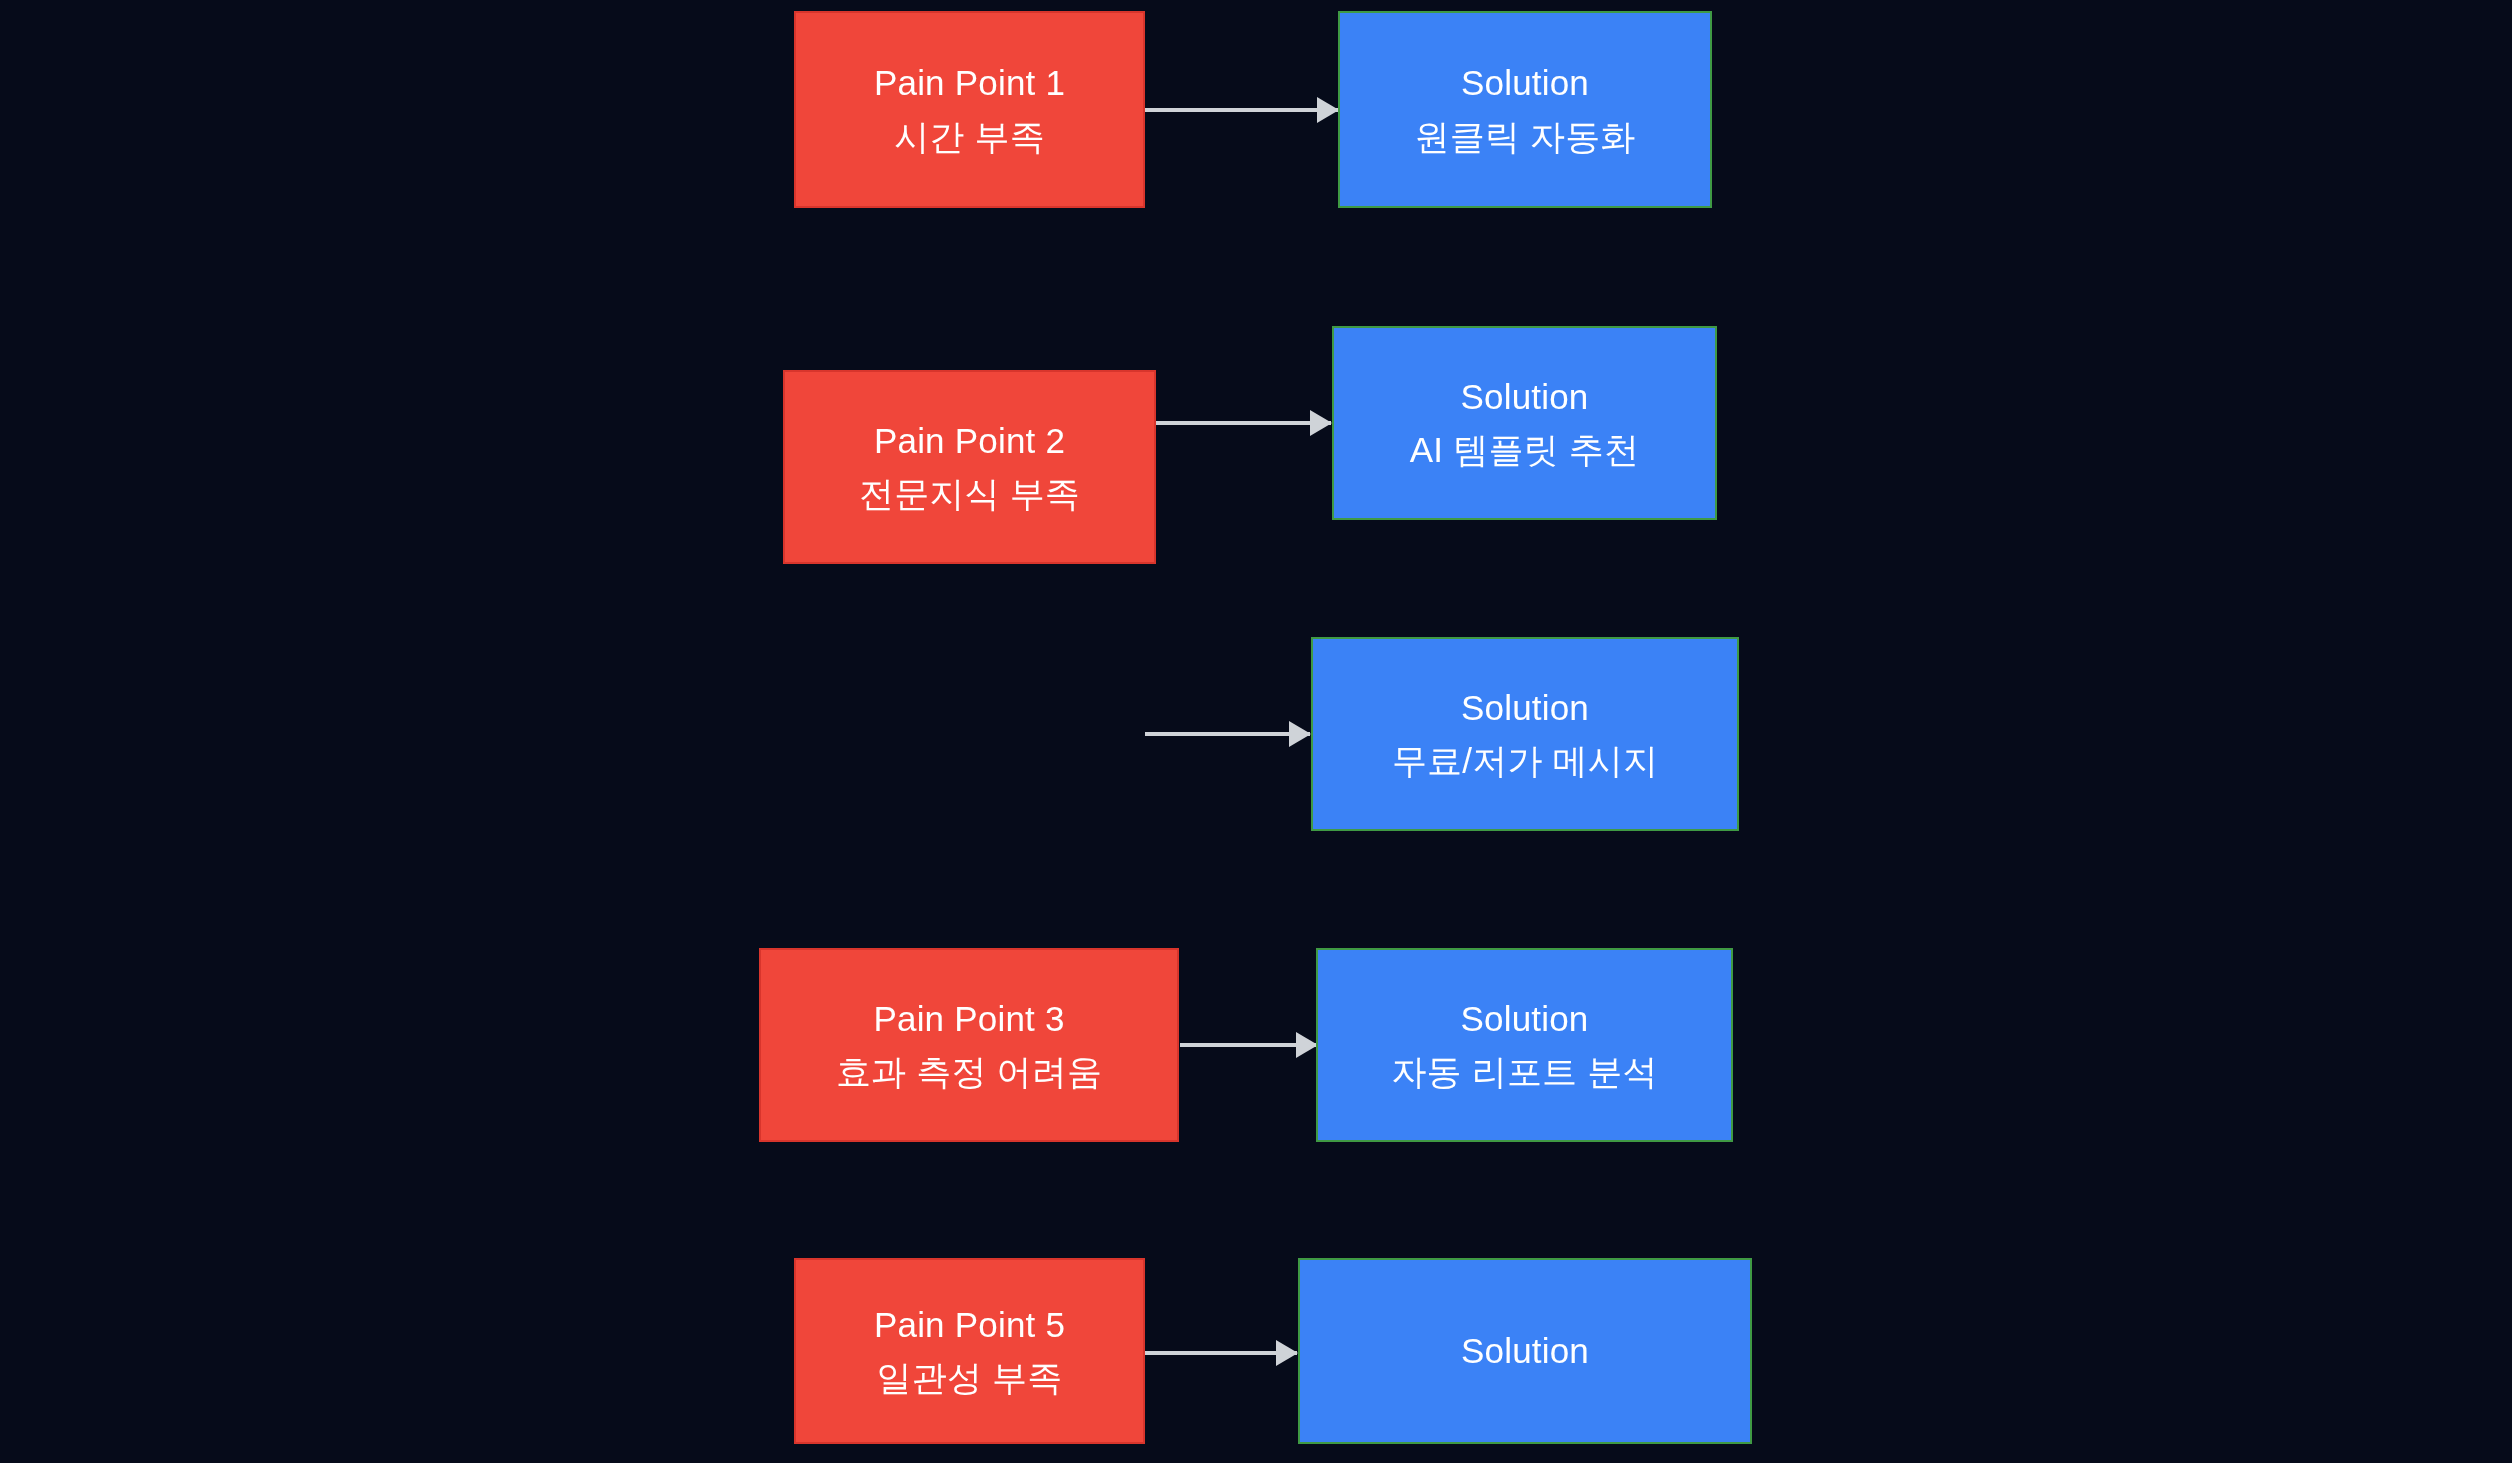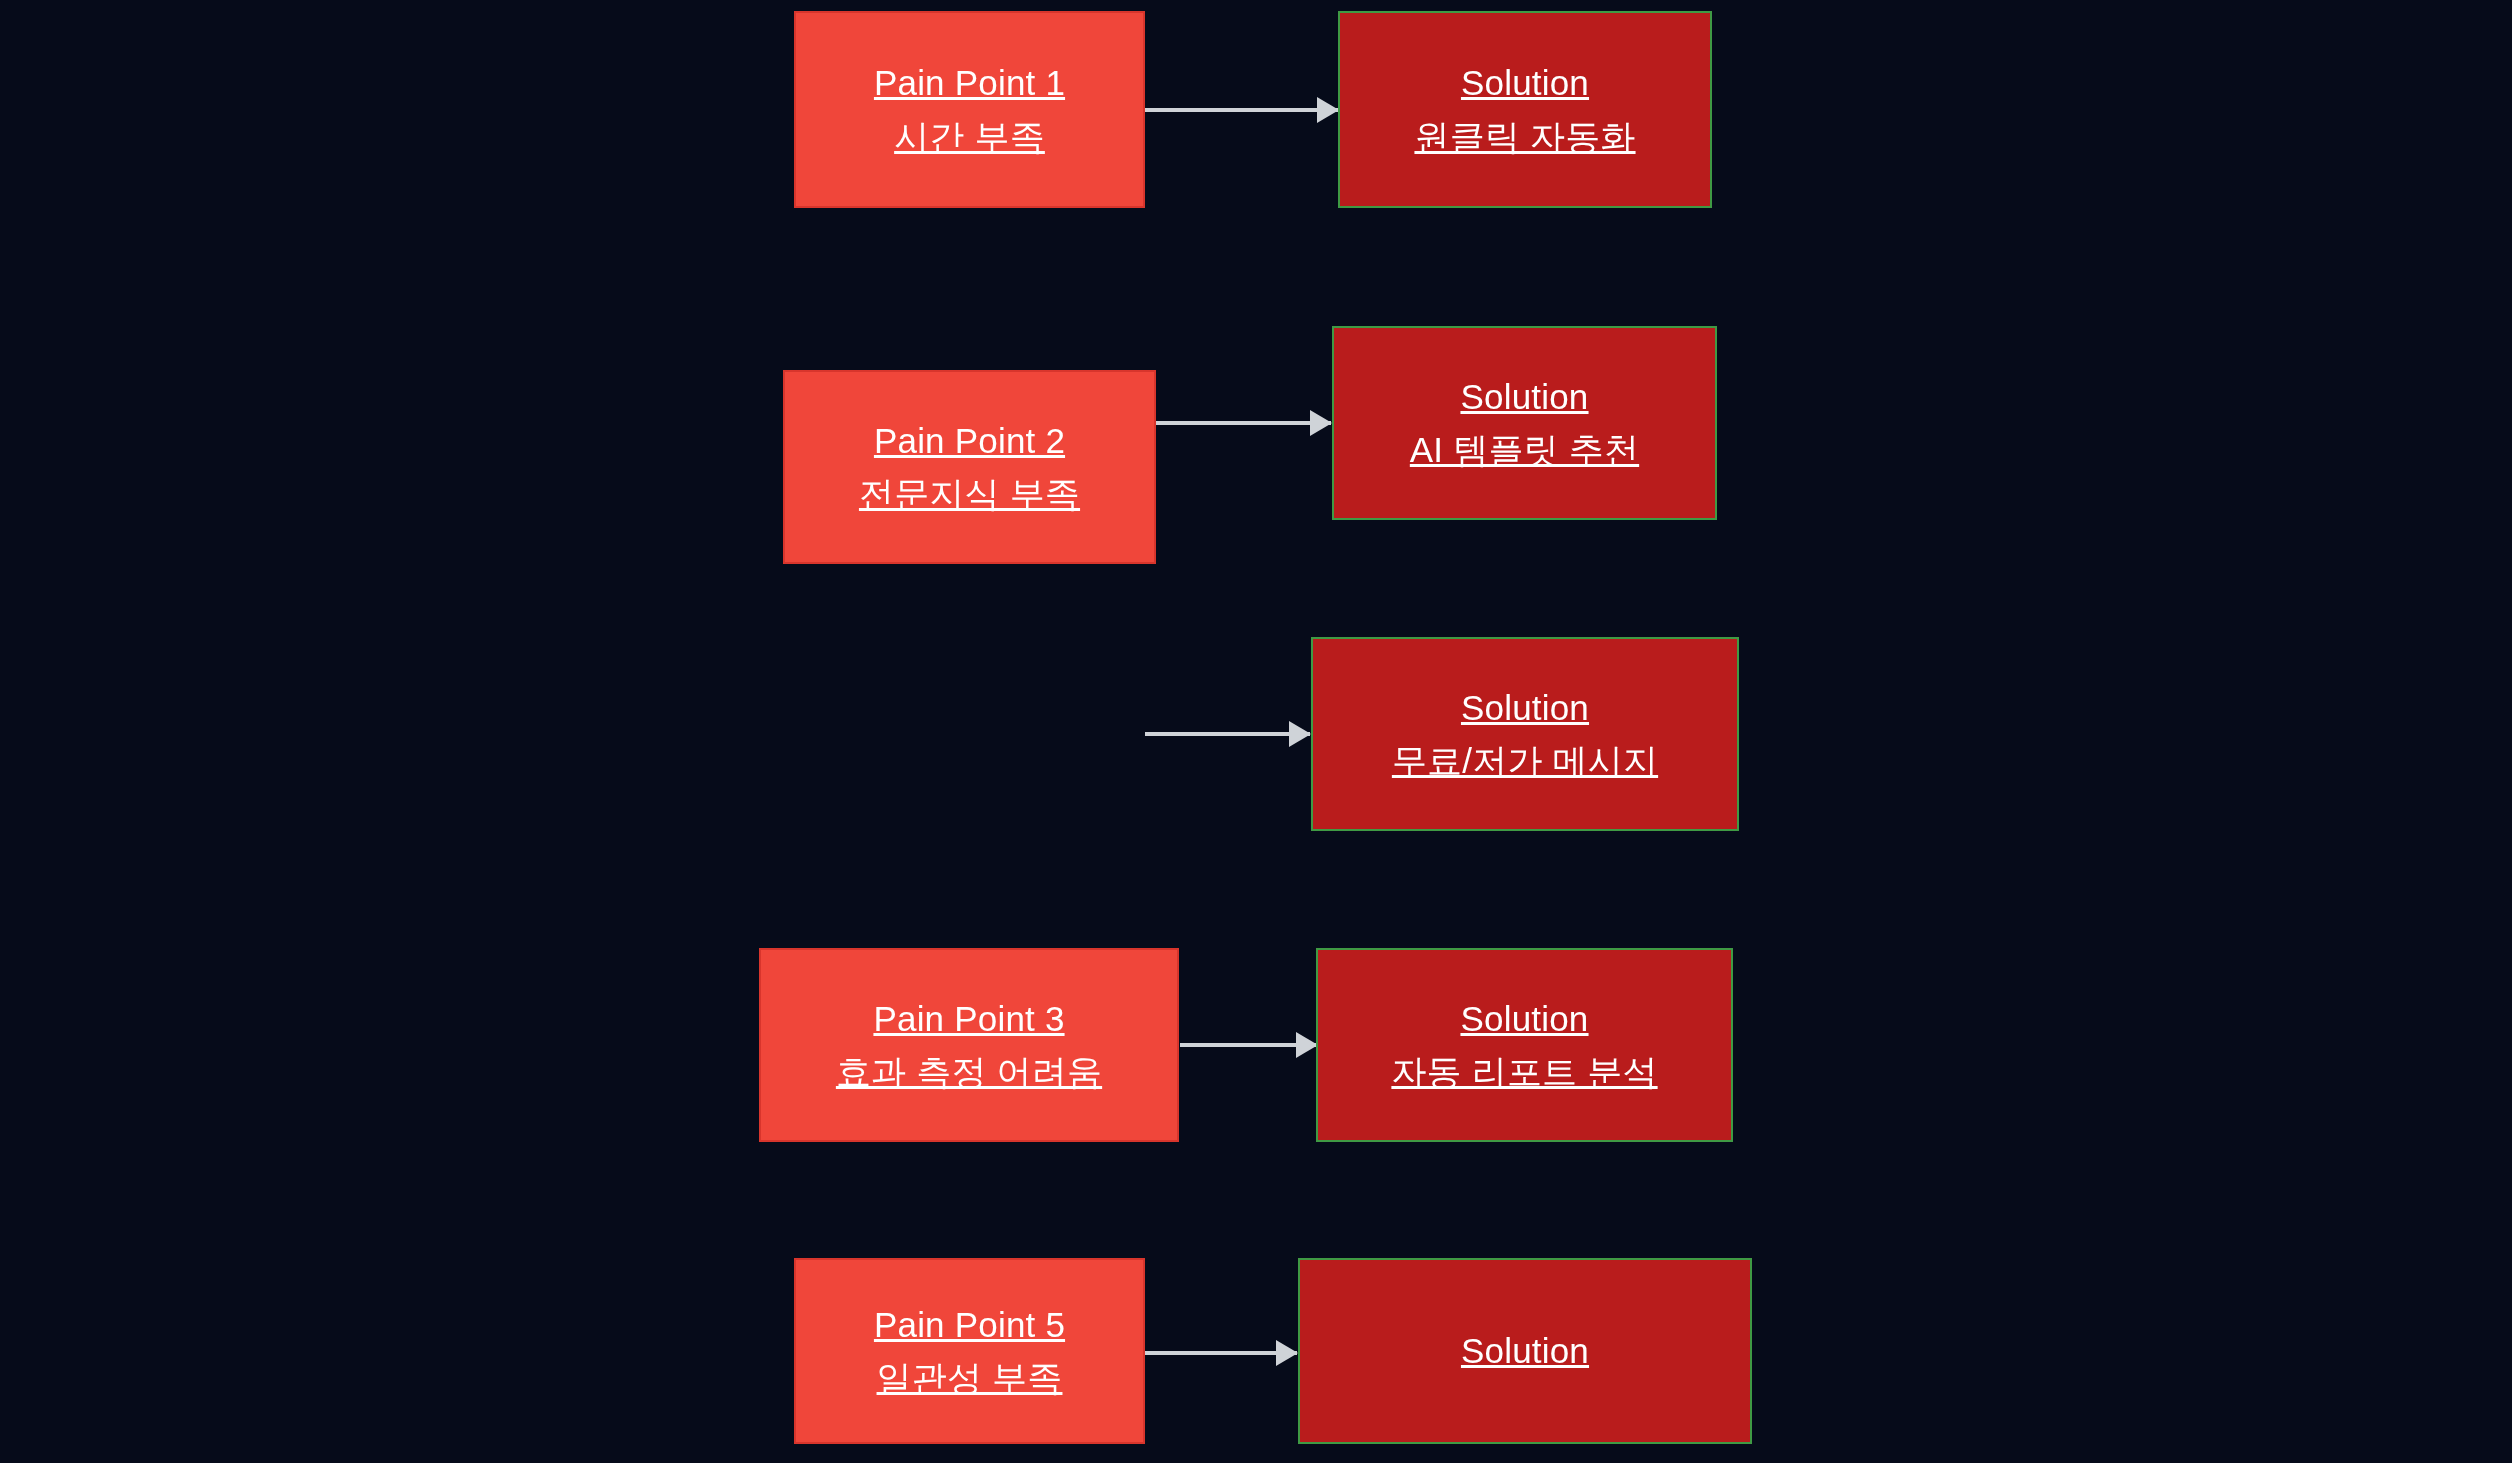--- a/index.html
+++ b/index.html
@@ -30,7 +30,6 @@
   .node .line {
     display: block;
     white-space: nowrap;
-    text-decoration: underline;
   }
   .pain {
     background: #f0463a;

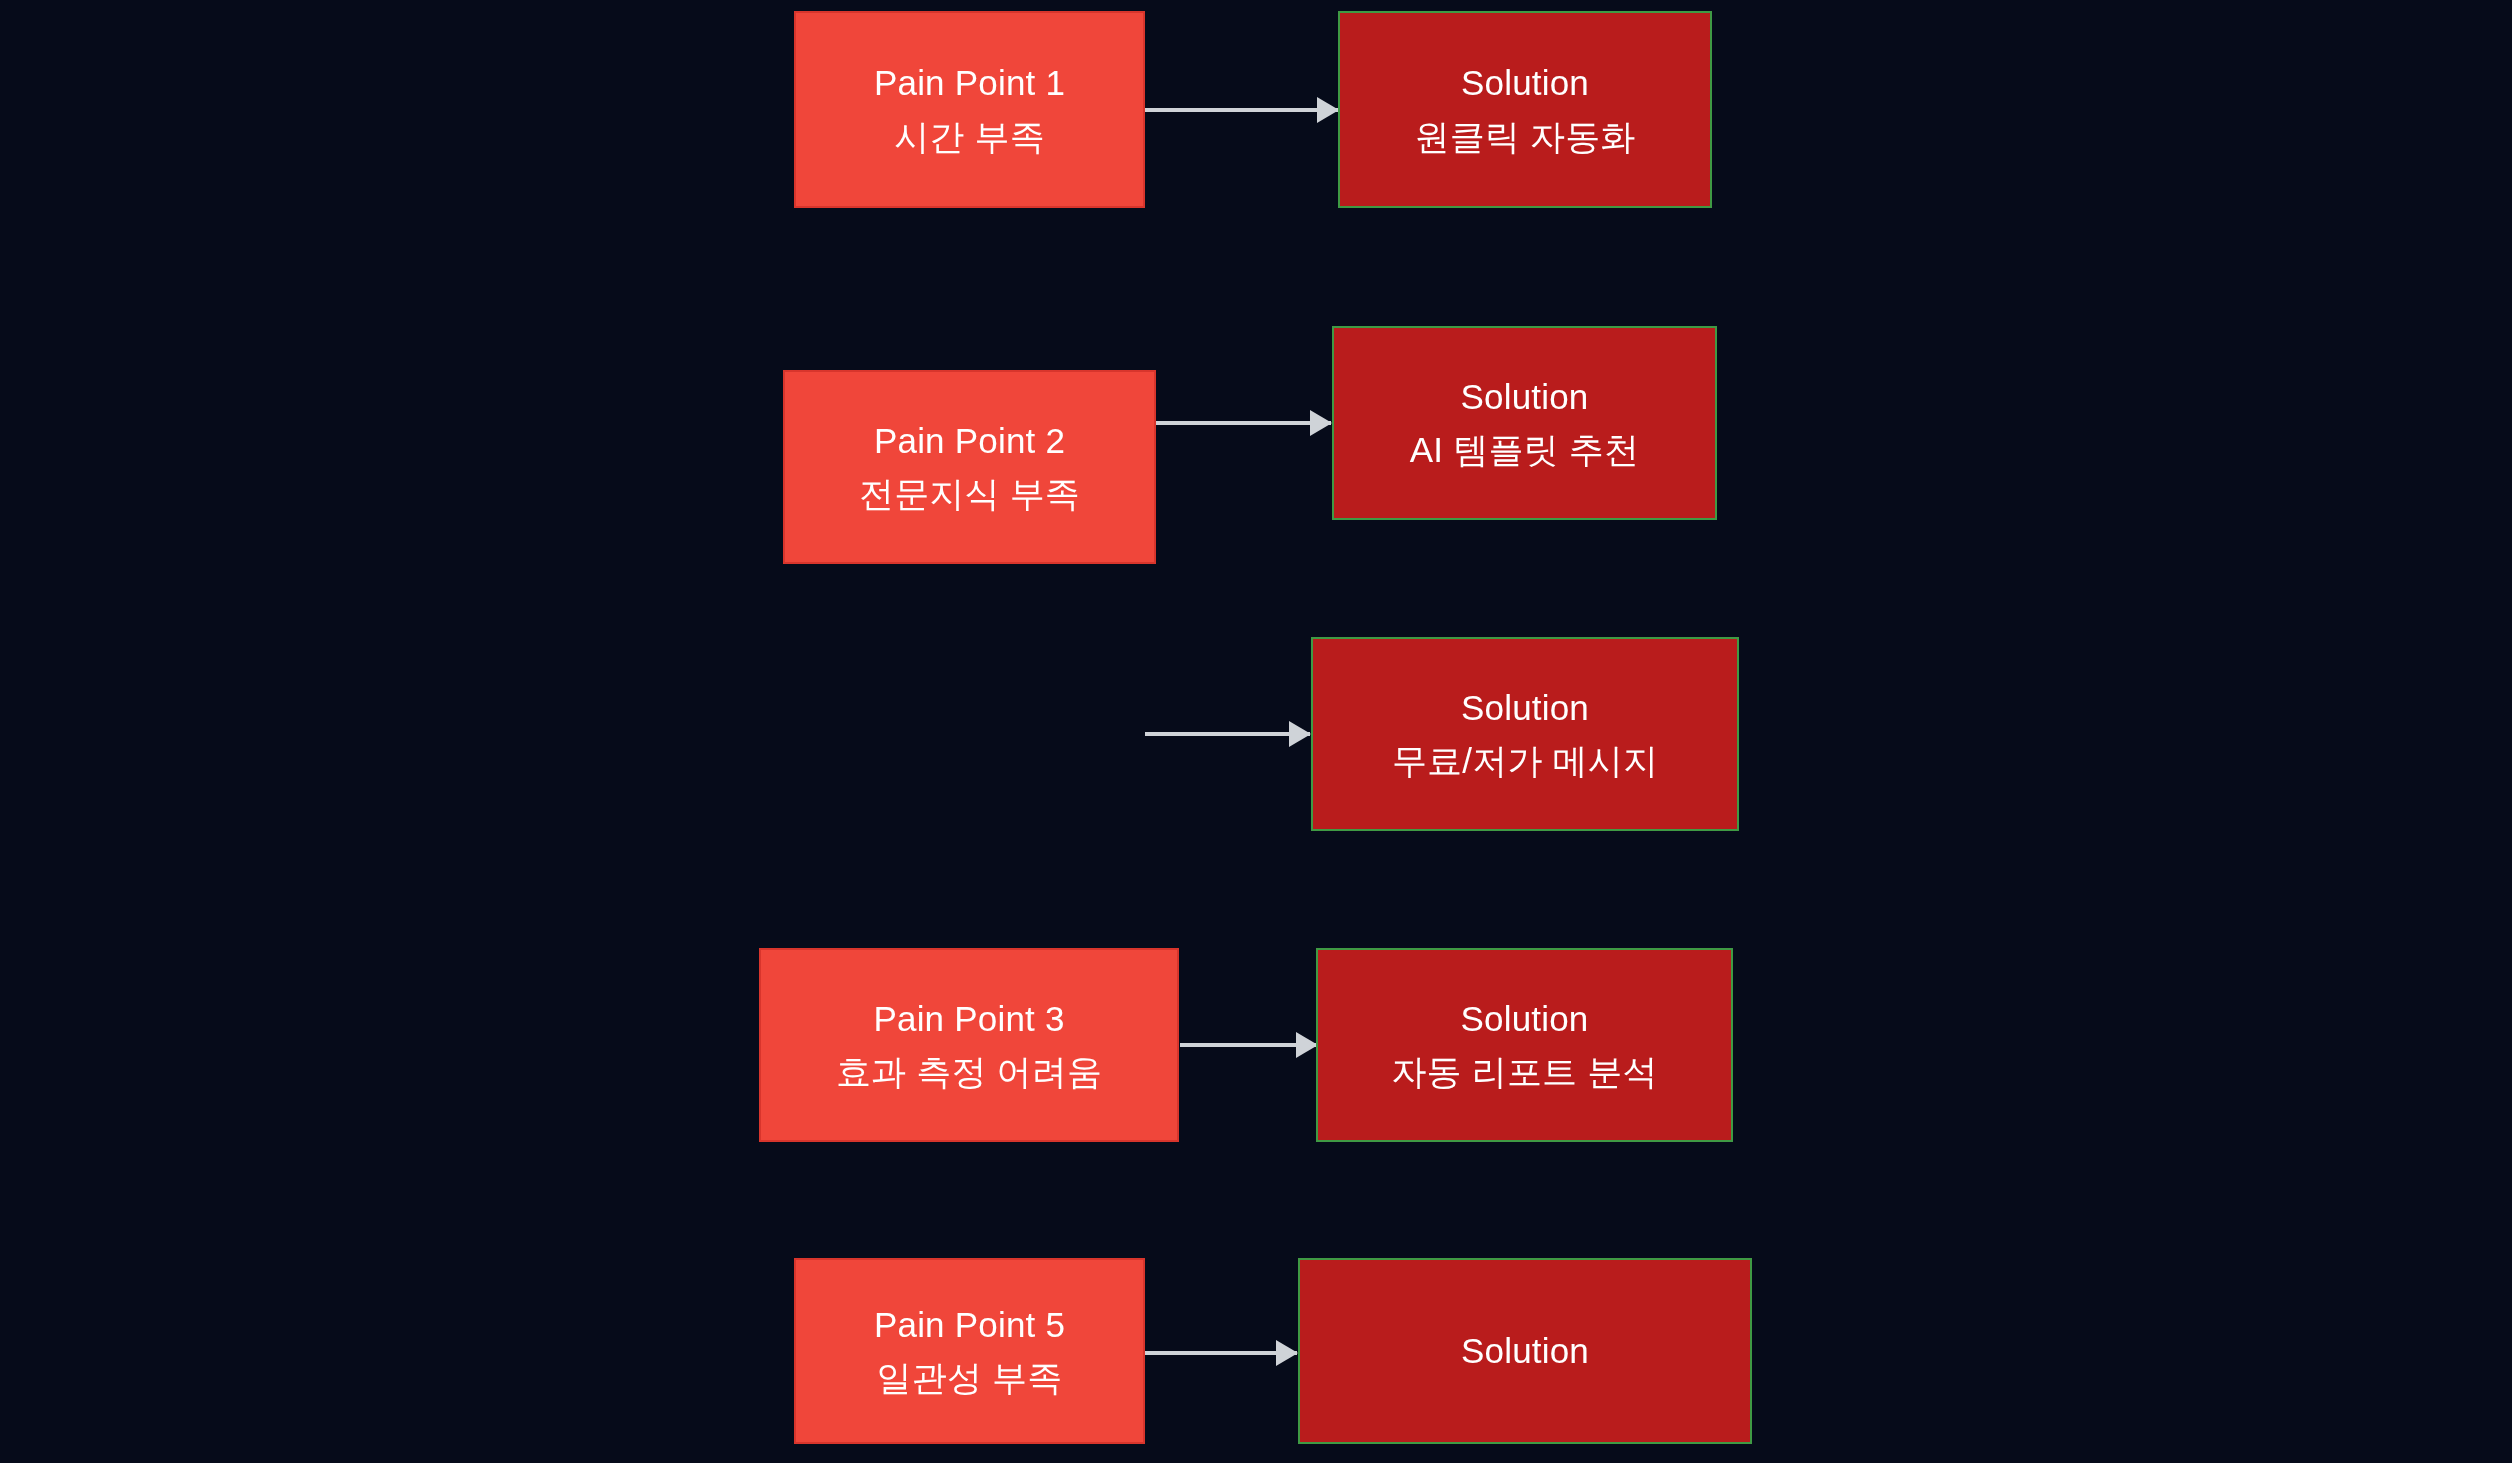--- a/index.html
+++ b/index.html
@@ -37,7 +37,7 @@
     font-size: 35px;
   }
   .solution {
-    background: #b91c1c;
+    background: #3b82f6;
     border: 2.8px solid #3f9a44;
     font-size: 35px;
   }

